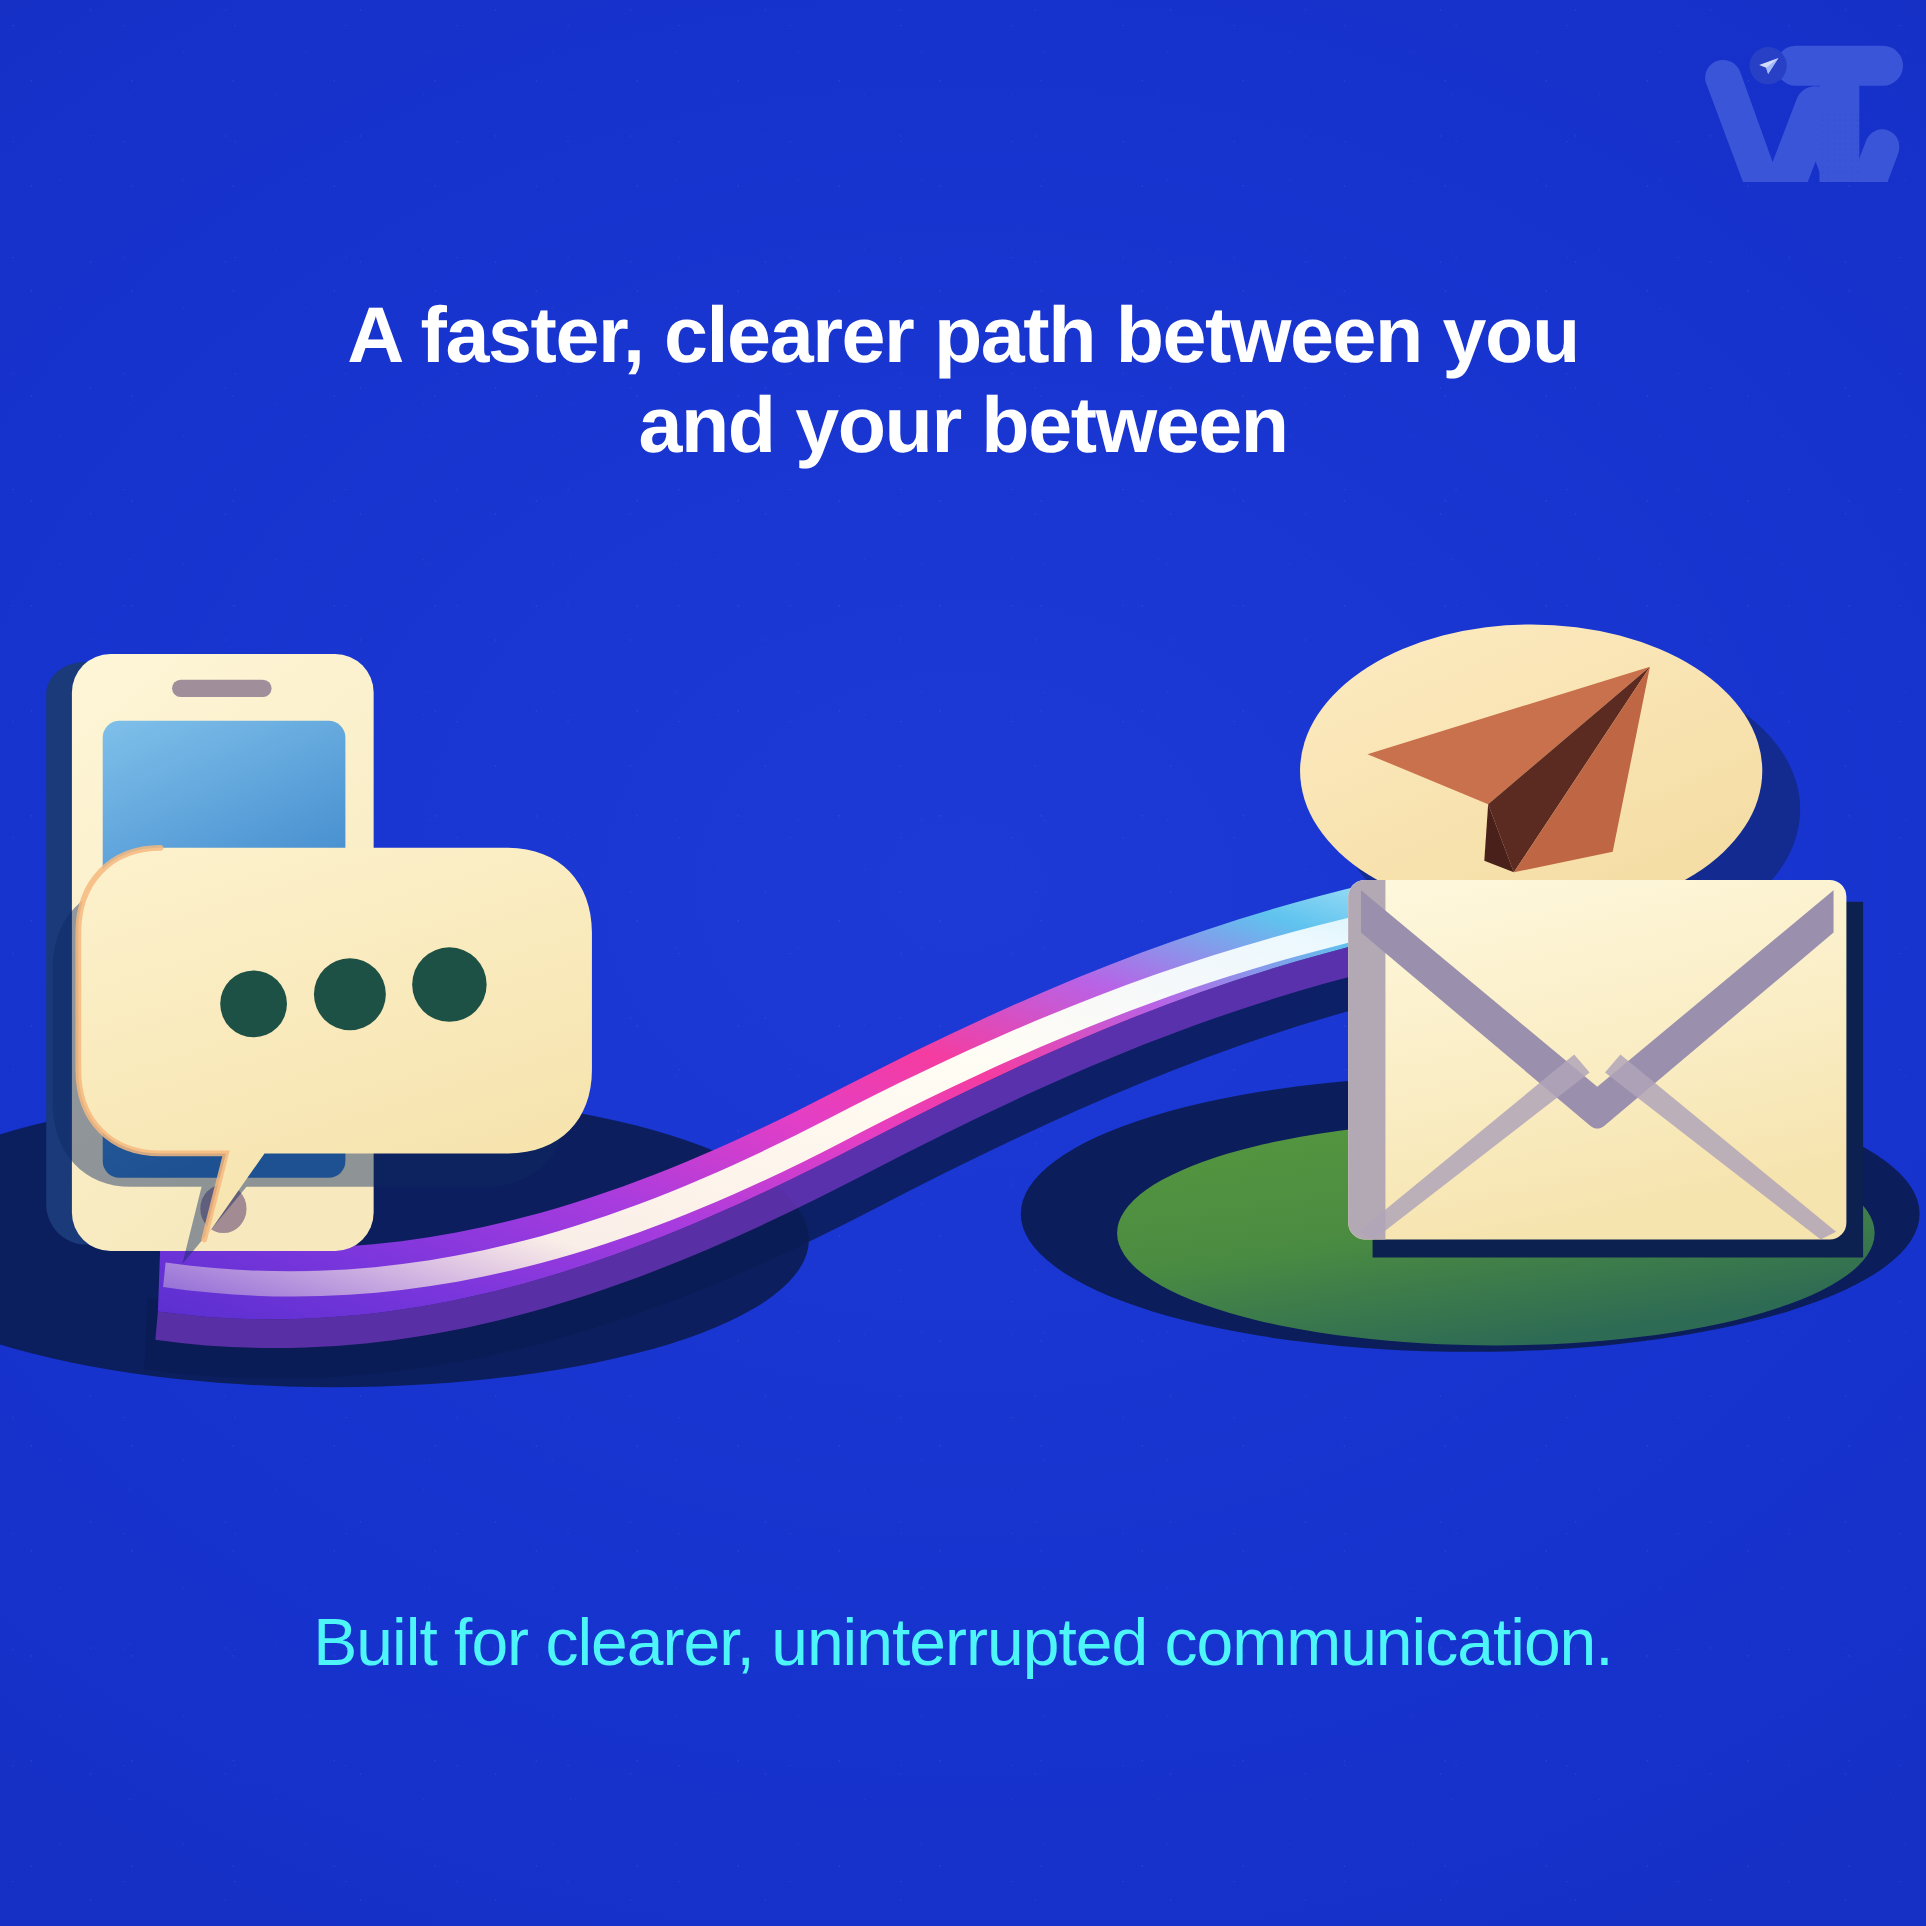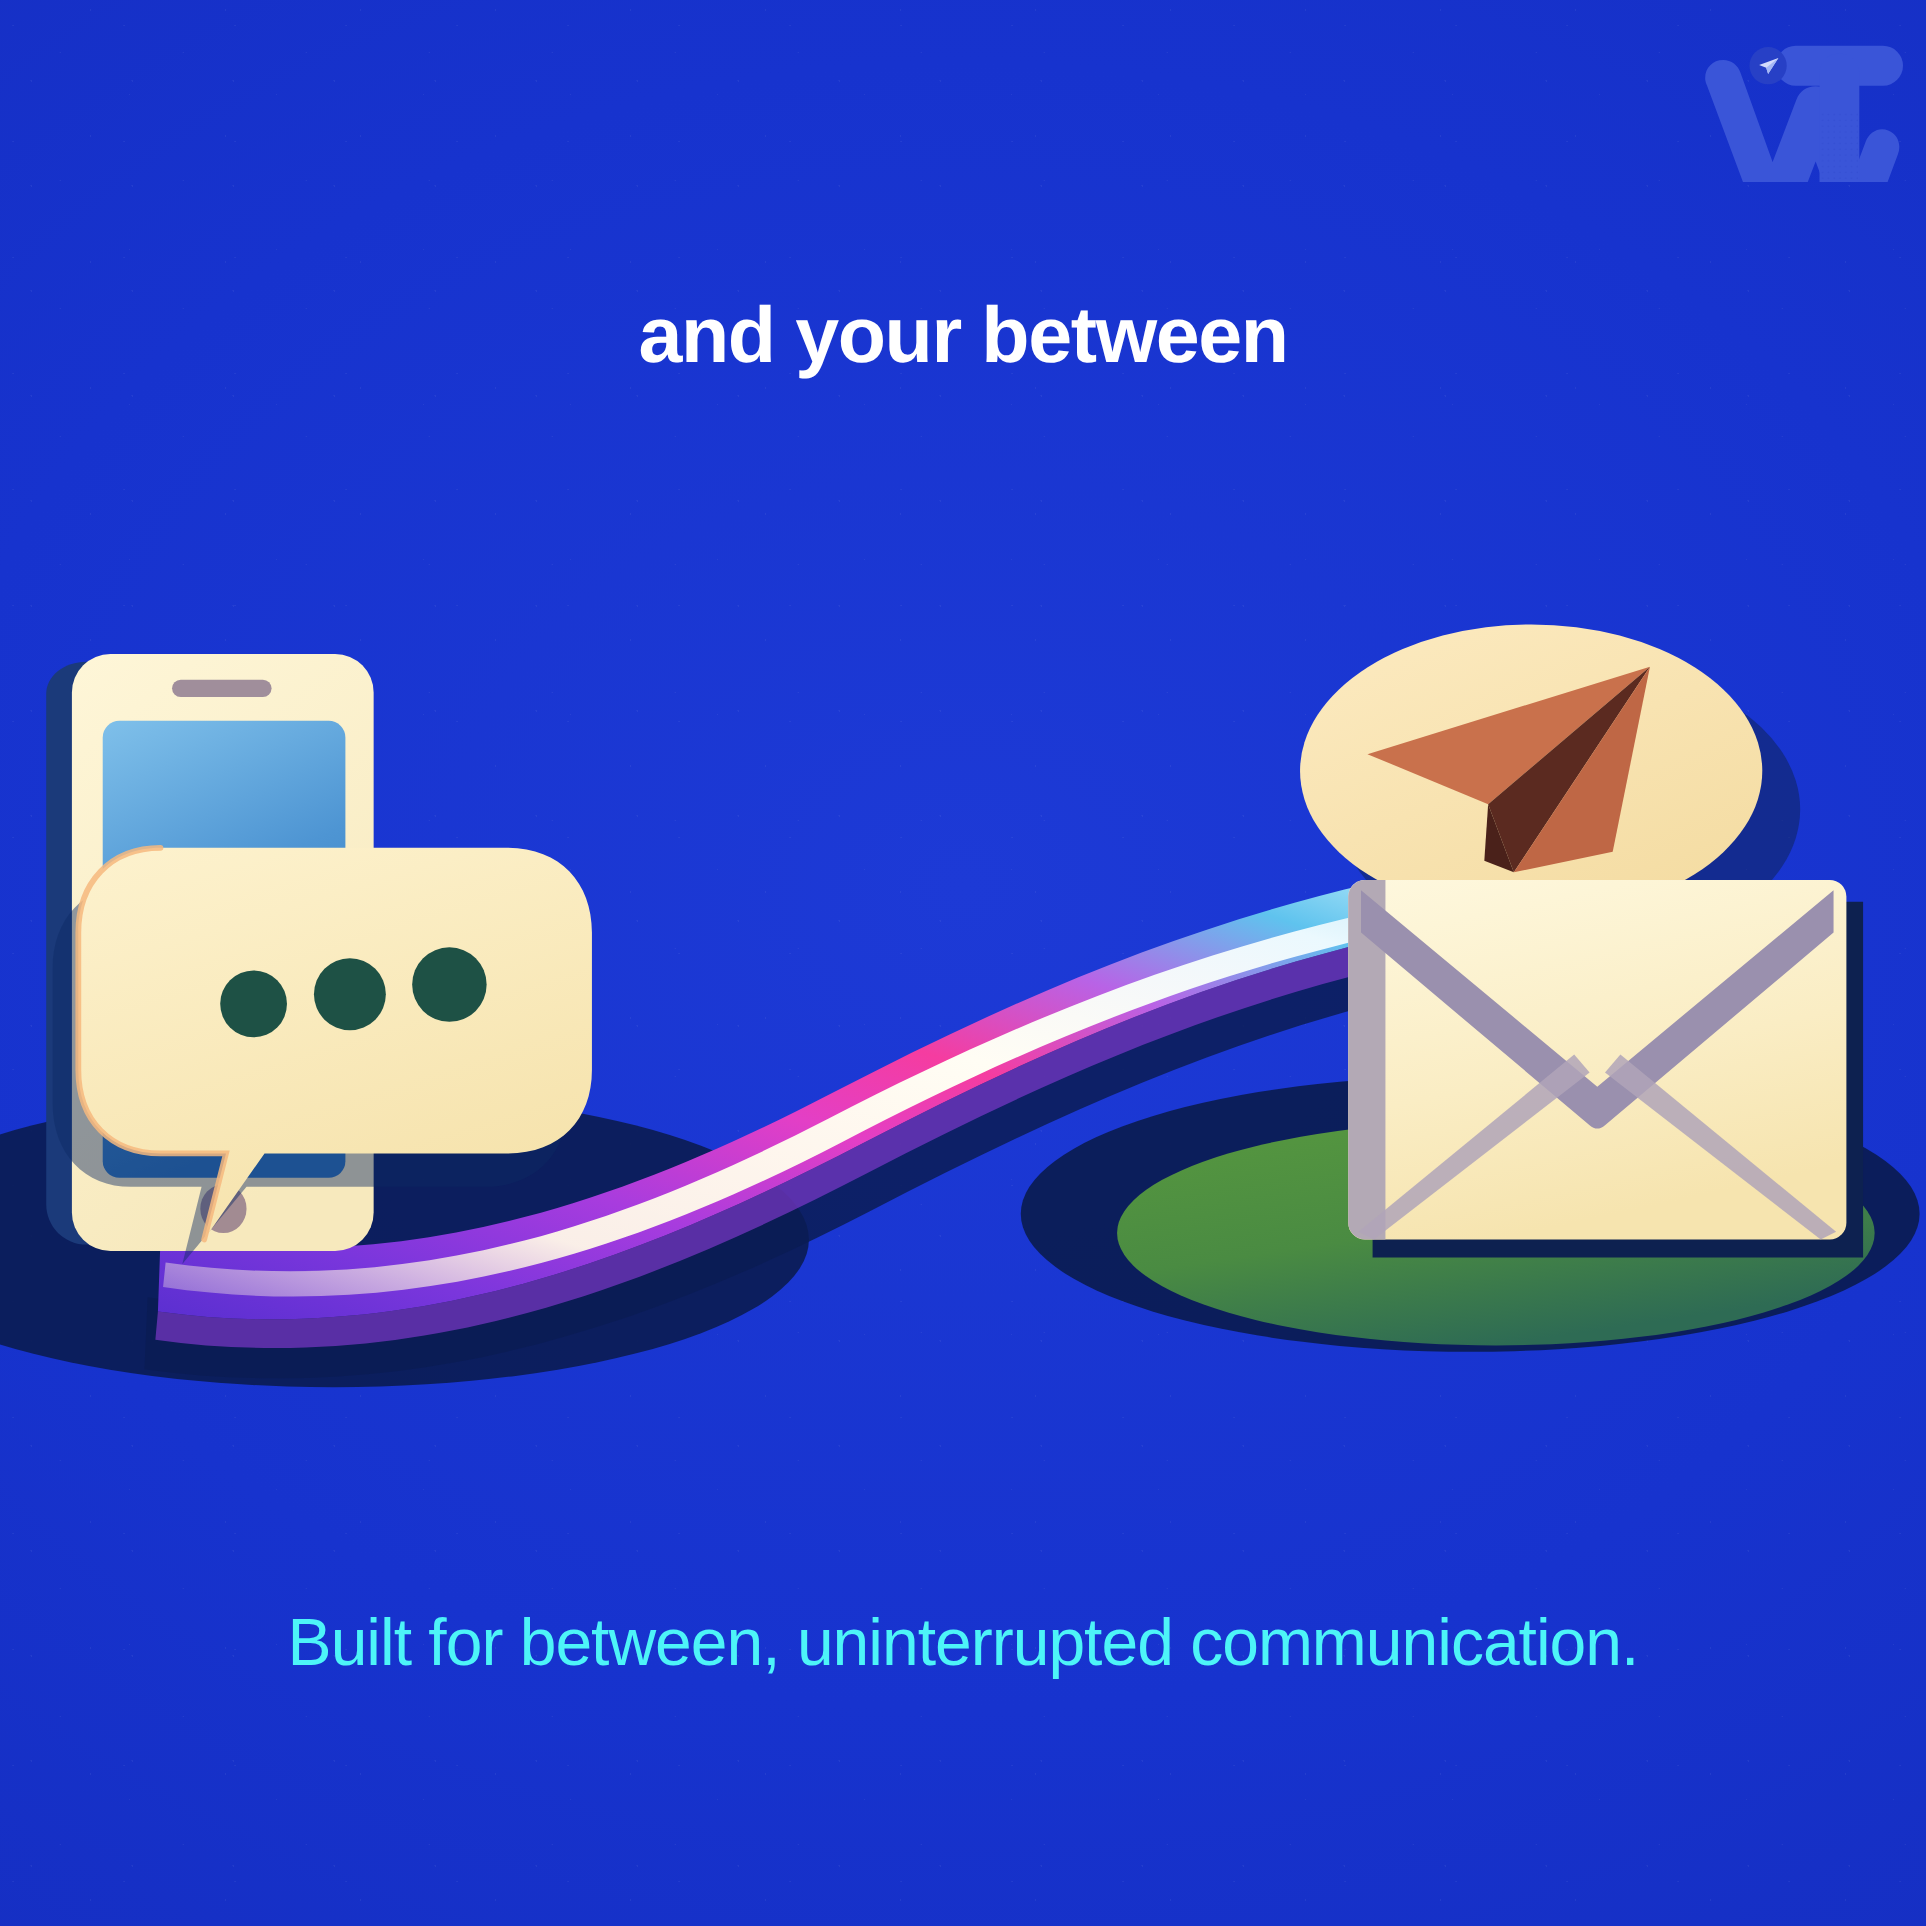--- a/index.html
+++ b/index.html
@@ -106,6 +106,7 @@
   </div>
 
   <h1 id="headline">
+    <span>A faster, clearer path between you</span>
     <span>and your between</span>
   </h1>
 

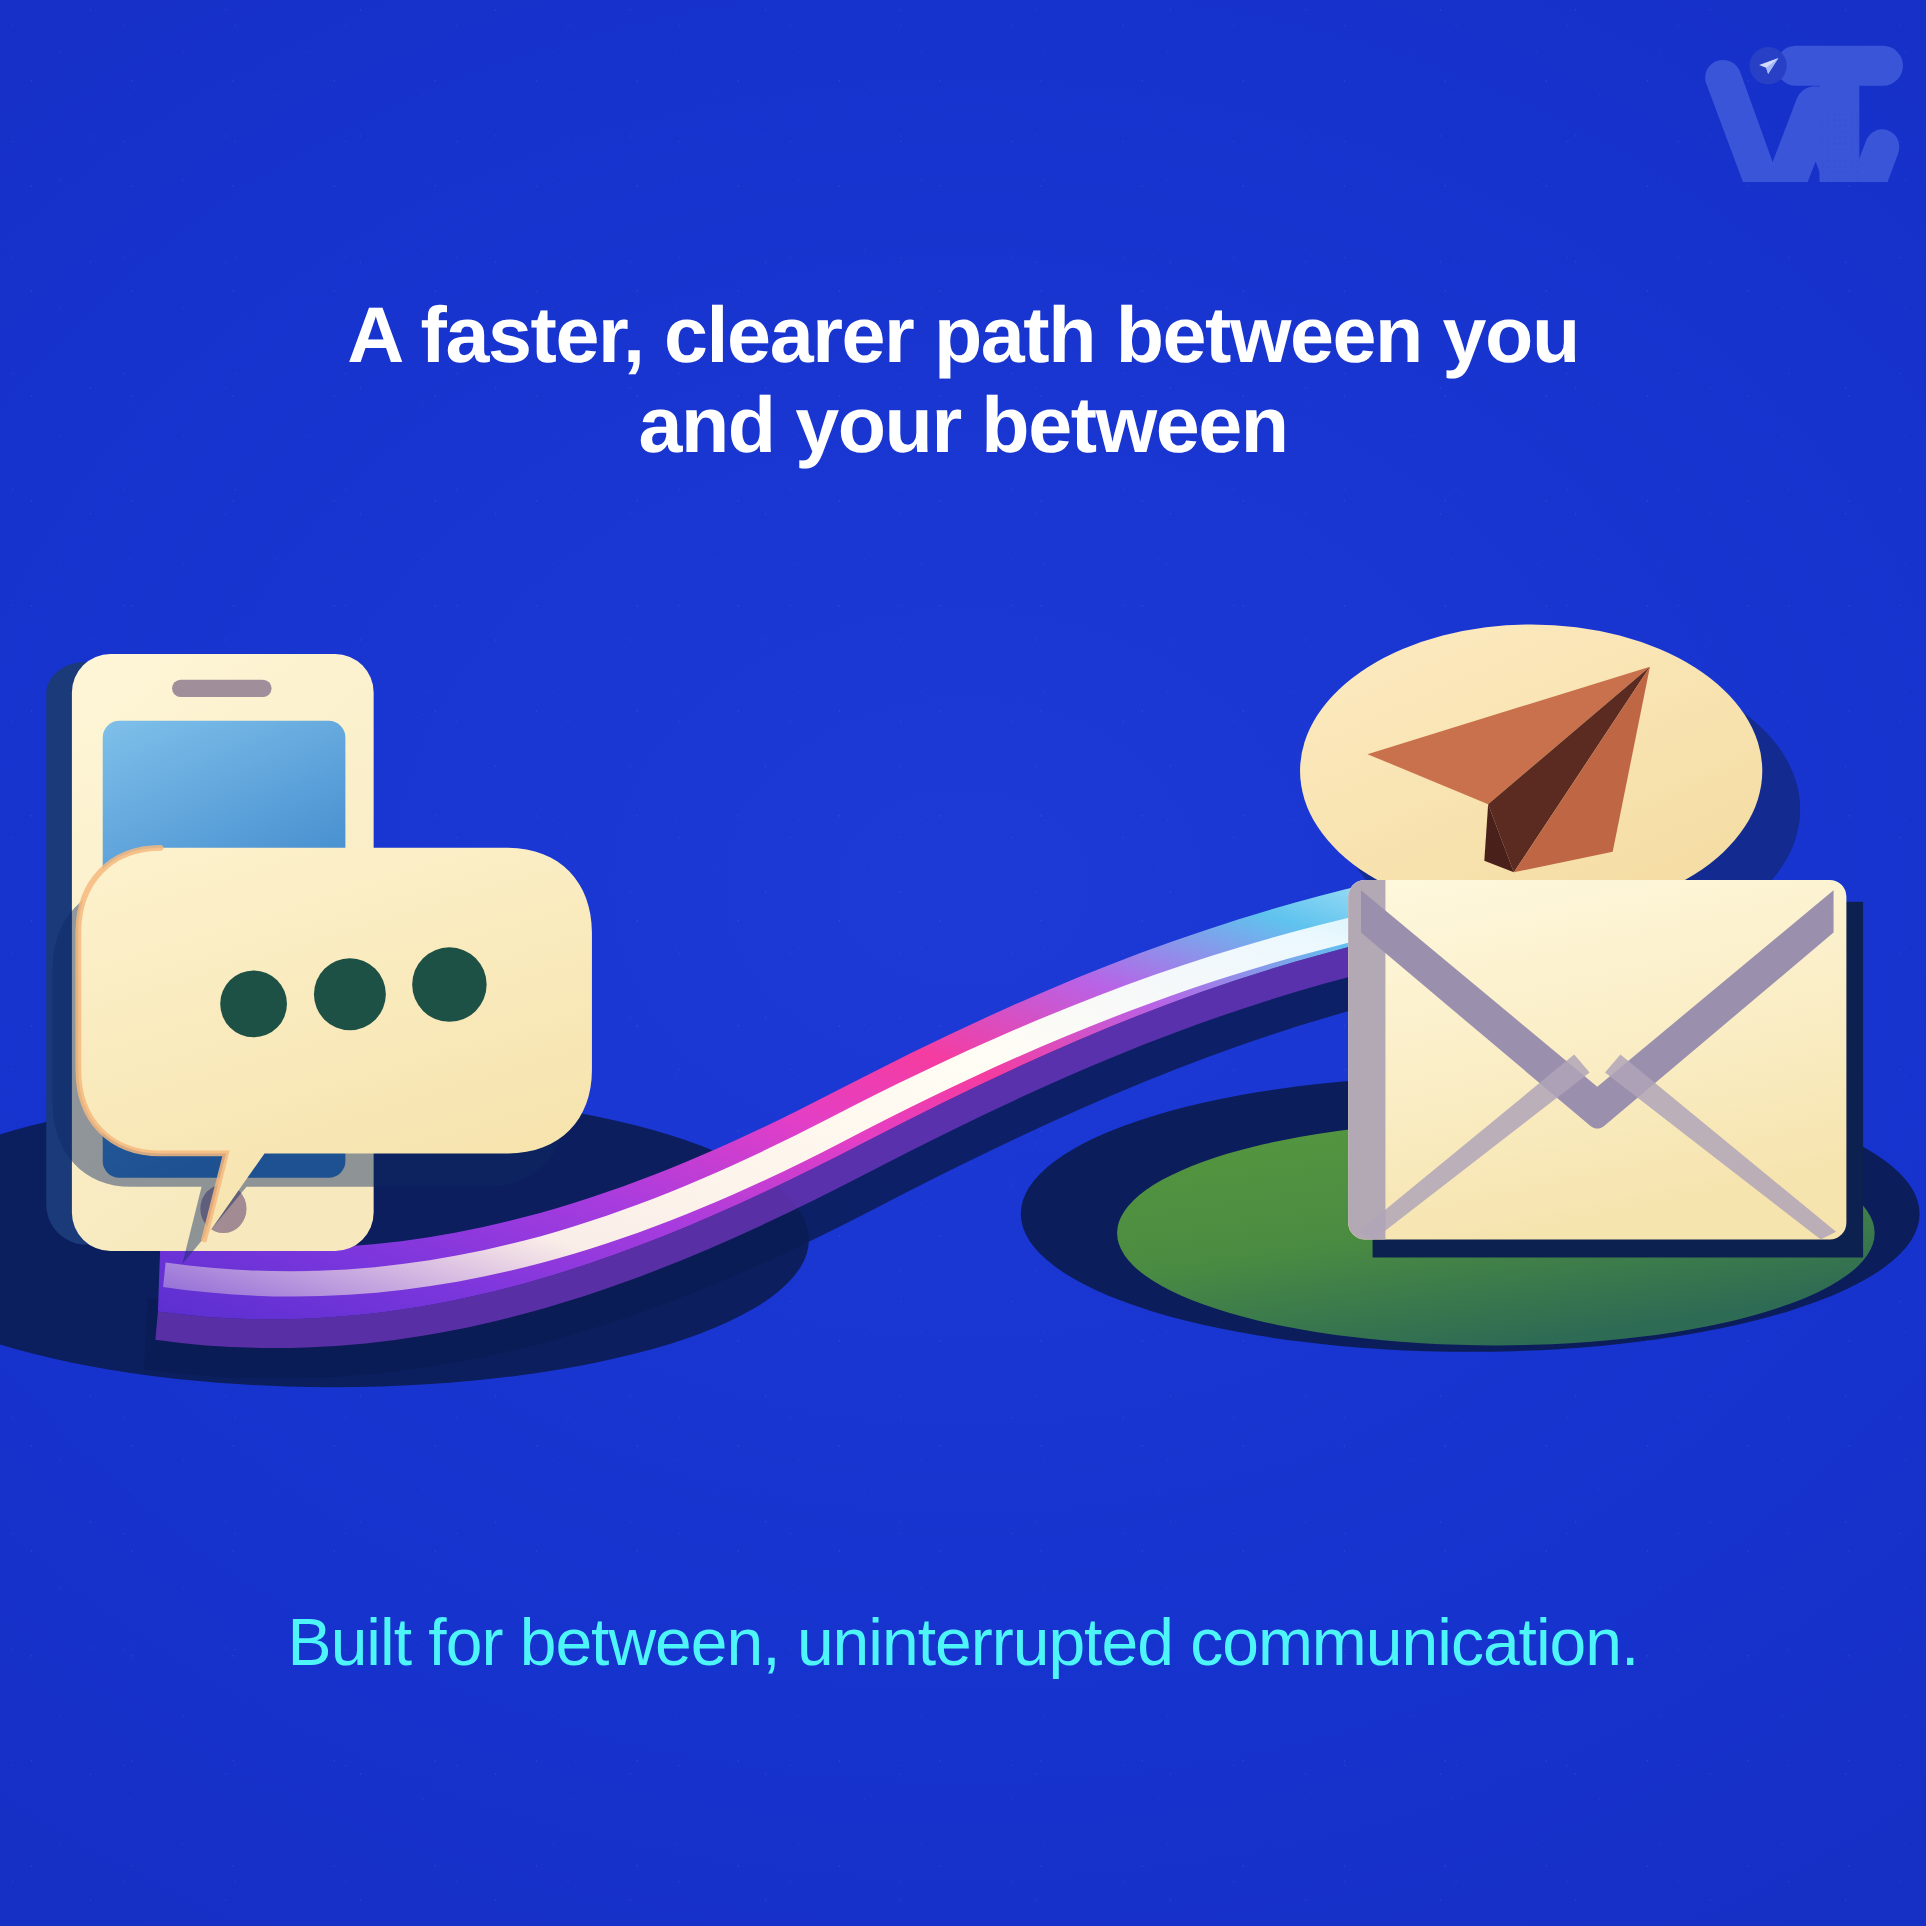--- a/index.html
+++ b/index.html
@@ -256,7 +256,7 @@
     </g>
   </svg>
 
-  <div id="caption">Built for between, uninterrupted communication.</div>
+  <div id="caption">Built for clearer, uninterrupted communication.</div>
 
 </div>
 

